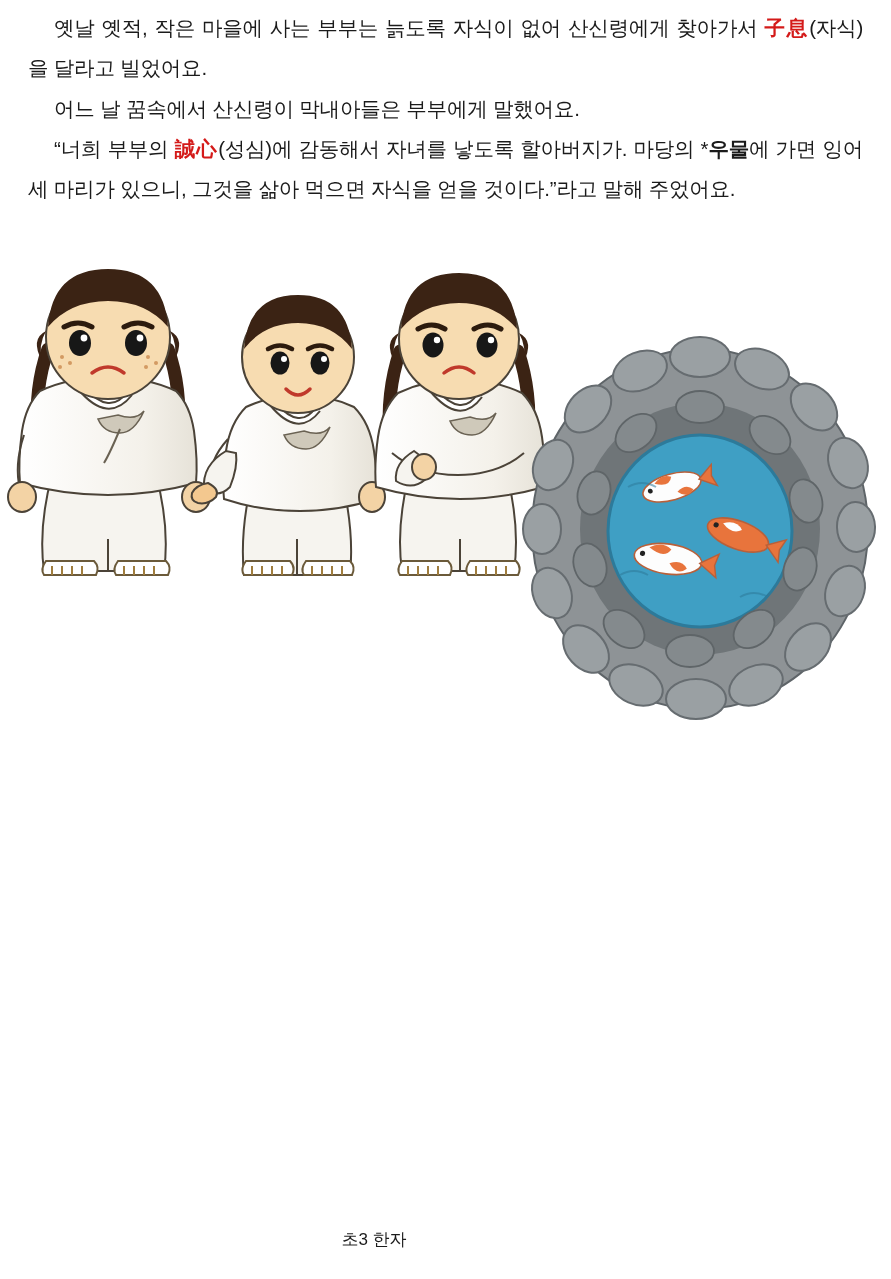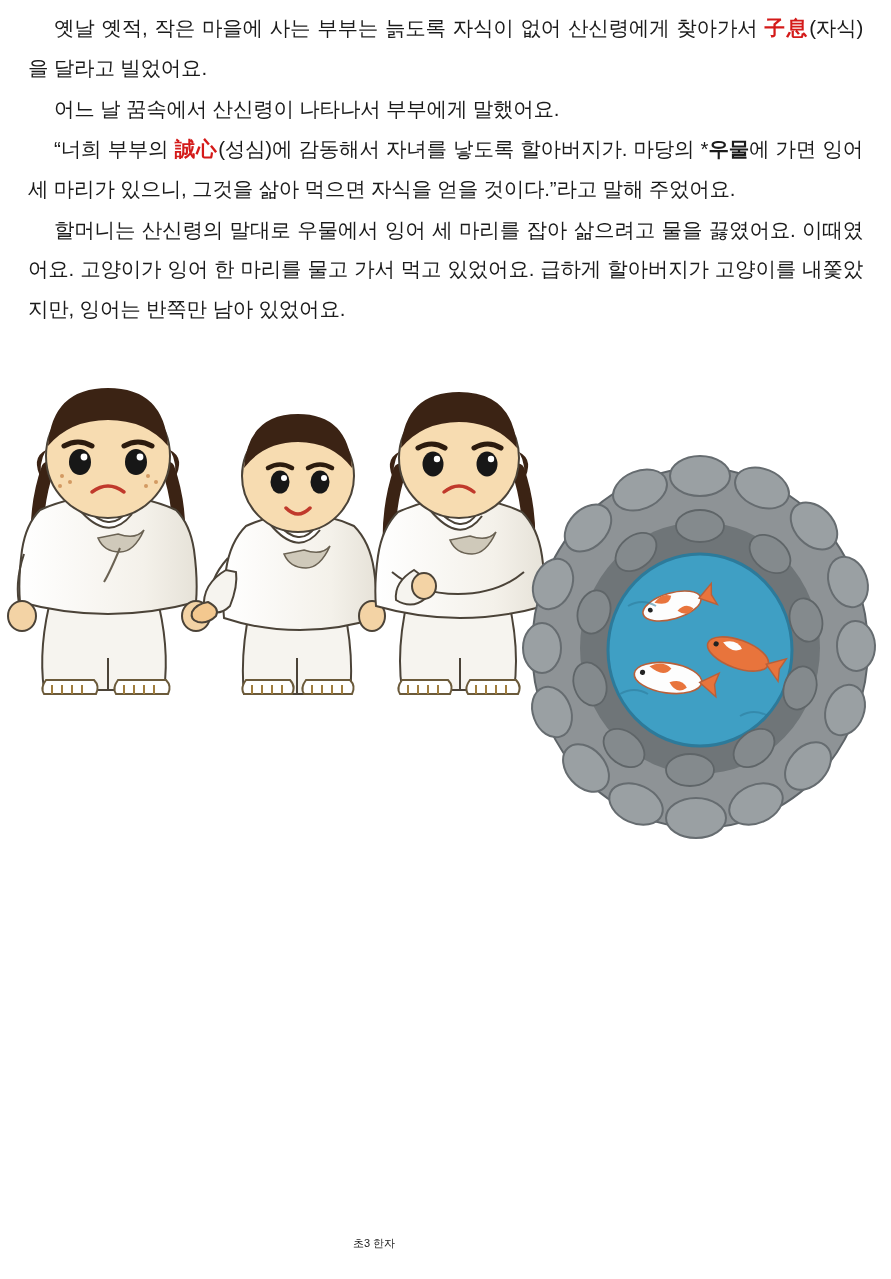--- a/index.html
+++ b/index.html
@@ -86,7 +86,7 @@
       <span>옛날 옛적, 작은 마을에 사는 부부는 늙도록 자식이 없어 산신령에게 찾아가서 </span><span class="hanja">子息</span><span>(자식)을 달라고 빌었어요.</span>
     </p>
     <p class="para">
-      <span>어느 날 꿈속에서 산신령이 나타나서 부부에게 말했어요.</span>
+      <span>어느 날 꿈속에서 산신령이 막내아들은 부부에게 말했어요.</span>
     </p>
     <p class="para">
       <span>“너희 부부의 </span><span class="hanja">誠心</span><span>(성심)에 감동해서 자녀를 낳도록 할아버지가. 마당의 *</span><span class="bold">우물</span><span>에 가면 잉어 세 마리가 있으니, 그것을 삶아 먹으면 자식을 얻을 것이다.”라고 말해 주었어요.</span>

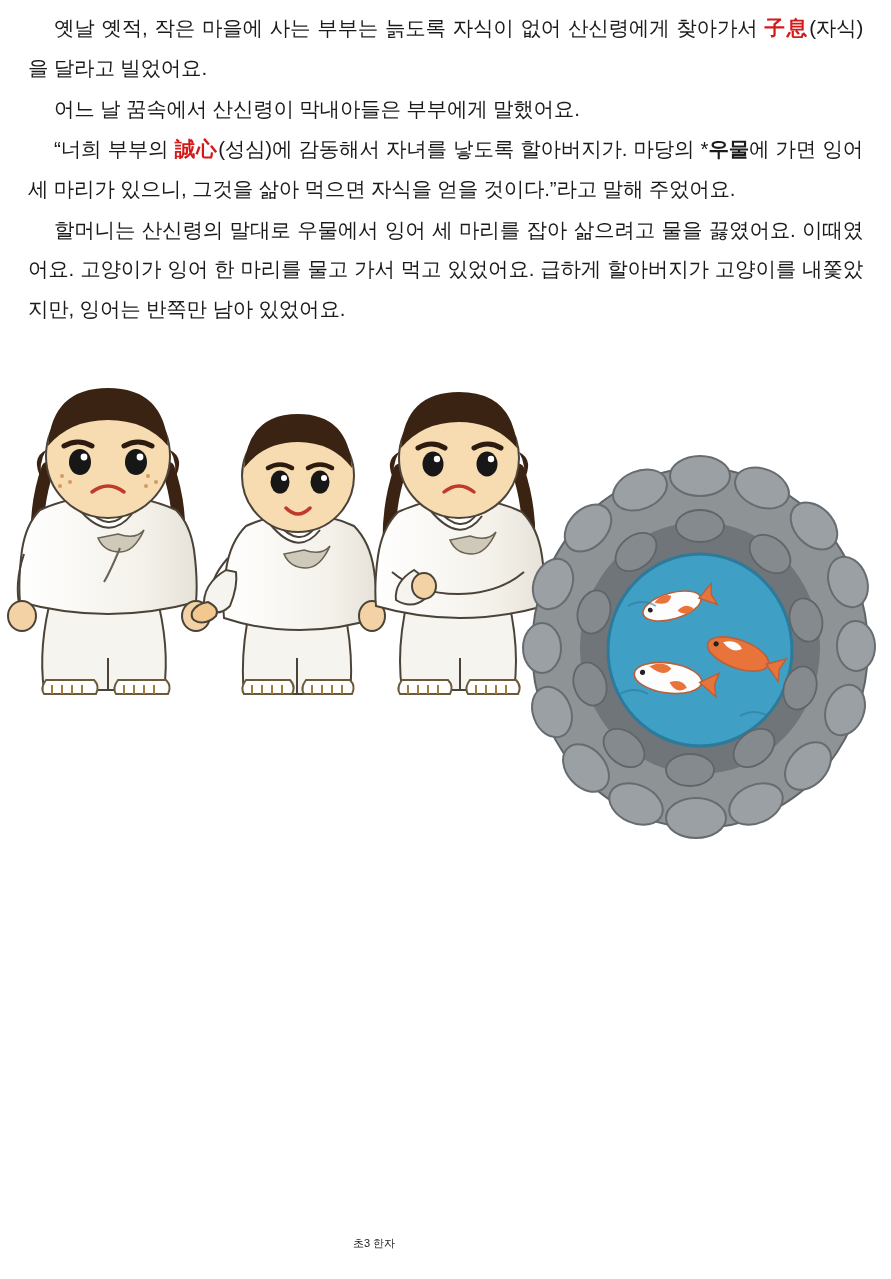--- a/index.html
+++ b/index.html
@@ -90,9 +90,6 @@
     </p>
     <p class="para">
       <span>“너희 부부의 </span><span class="hanja">誠心</span><span>(성심)에 감동해서 자녀를 낳도록 할아버지가. 마당의 *</span><span class="bold">우물</span><span>에 가면 잉어 세 마리가 있으니, 그것을 삶아 먹으면 자식을 얻을 것이다.”라고 말해 주었어요.</span>
-    </p>
-    <p class="para">
-      <span>할머니는 산신령의 말대로 우물에서 잉어 세 마리를 잡아 삶으려고 물을 끓였어요. 이때였어요. 고양이가 잉어 한 마리를 물고 가서 먹고 있었어요. 급하게 할아버지가 고양이를 내쫓았지만, 잉어는 반쪽만 남아 있었어요.</span>
     </p>
   </div>
 

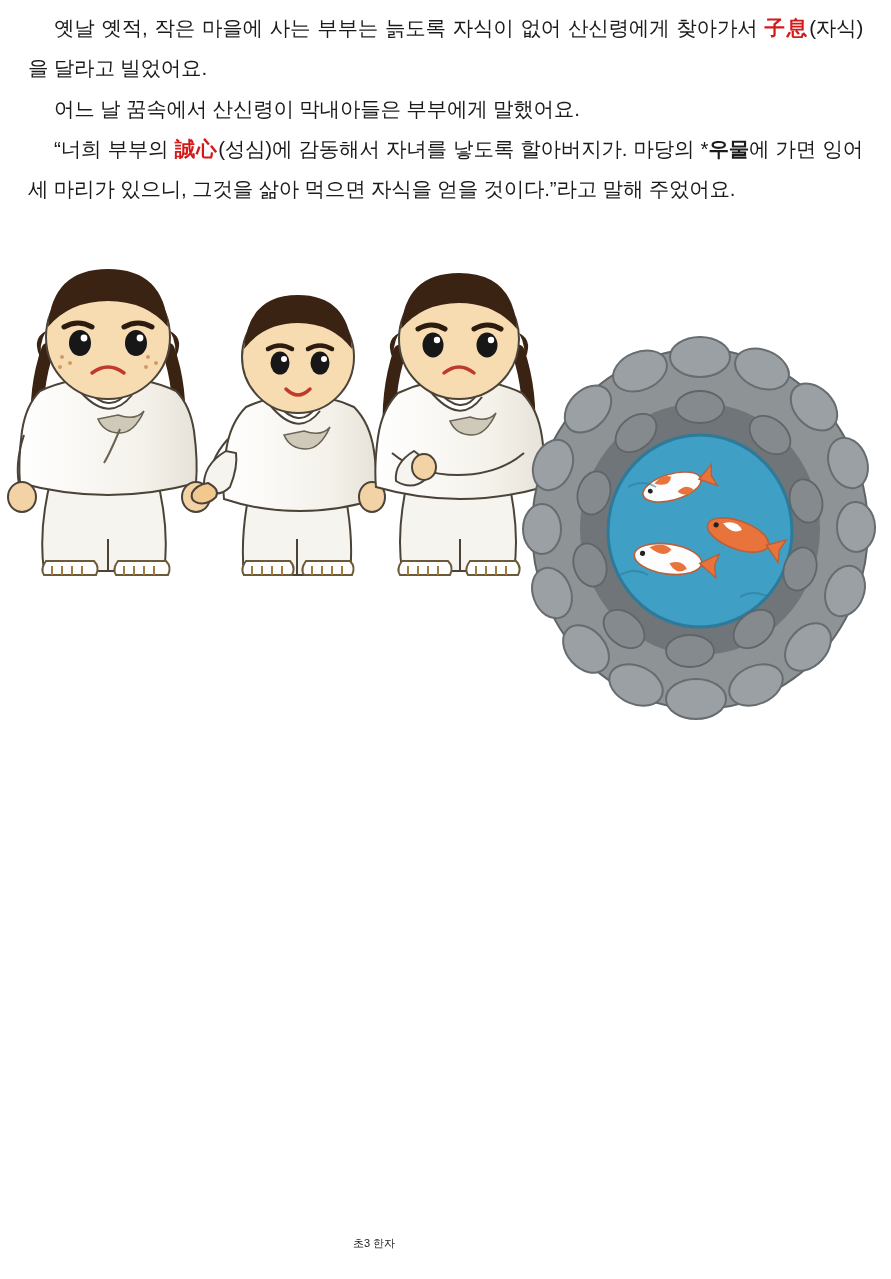--- a/index.html
+++ b/index.html
@@ -70,7 +70,7 @@
     left: 0;
     width: 748px;
     text-align: center;
-    font-size: 11px;
+    font-size: 17px;
     color: #1b1b1b;
   }
 

